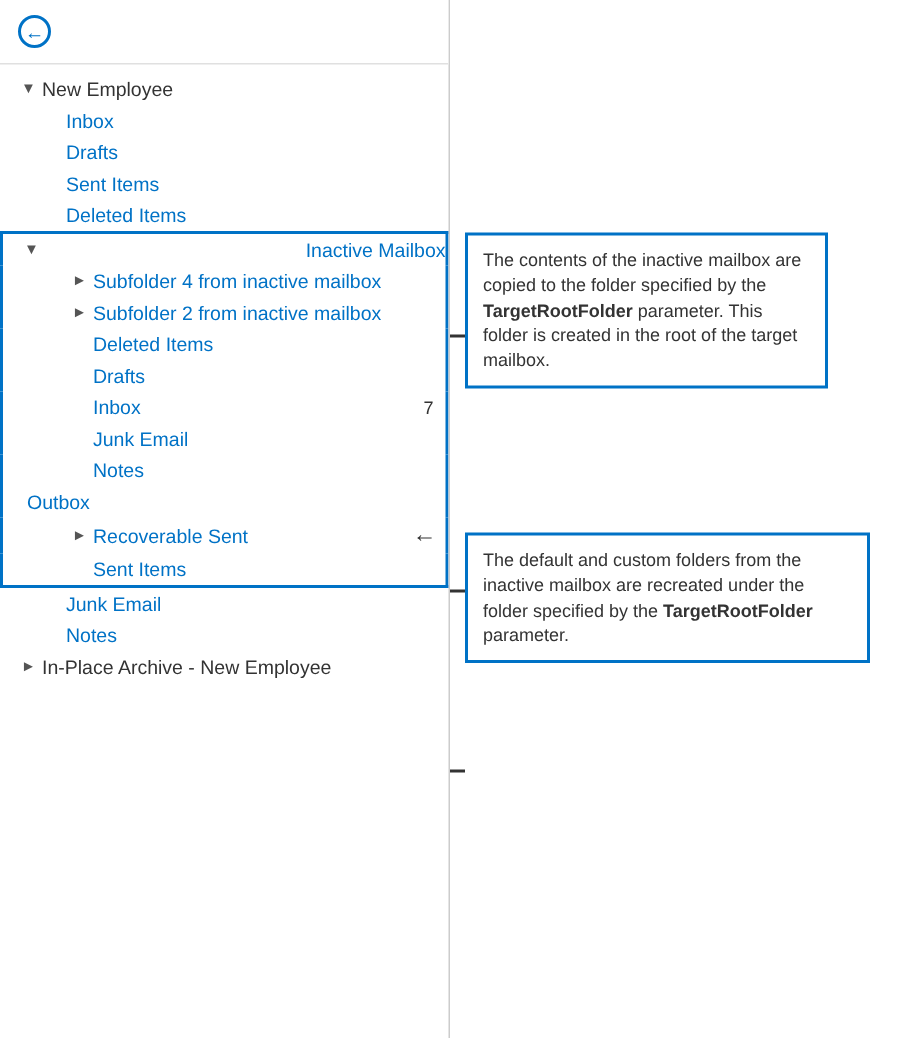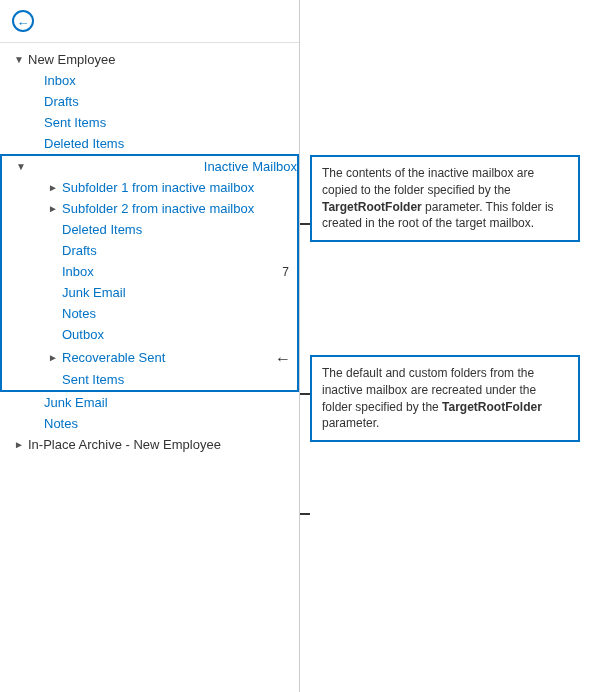--- a/index.html
+++ b/index.html
@@ -212,7 +212,7 @@
 </div>
 
 <div class="right-panel" id="right-panel">
-<div class="callout-box" style="top: 155px; left: 10px; width: 270px;">The contents of the inactive mailbox are copied to the folder specified by the <b>TargetRootFolder</b> parameter. This folder is created in the root of the target mailbox.</div>
+<div class="callout-box" style="top: 155px; left: 10px; width: 242px;">The contents of the inactive mailbox are copied to the folder specified by the <b>TargetRootFolder</b> parameter. This folder is created in the root of the target mailbox.</div>
     <div class="callout-box" style="top: 355px; left: 10px; width: 270px;">The default and custom folders from the inactive mailbox are recreated under the folder specified by the <b>TargetRootFolder</b> parameter.</div>
     <div style="position: absolute; top: 223px; left: 0px; width: 10px; height: 2px; background: rgb(51, 51, 51);"></div>
     <div style="position: absolute; top: 393px; left: 0px; width: 10px; height: 2px; background: rgb(51, 51, 51);"></div>

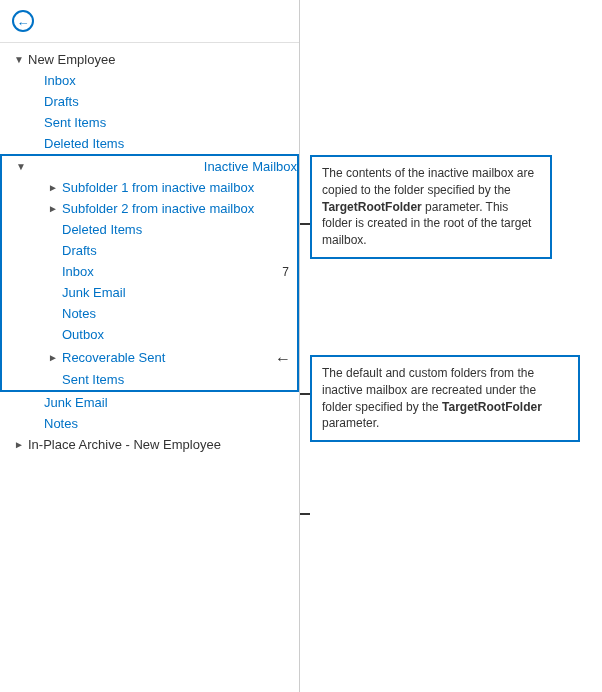--- a/index.html
+++ b/index.html
@@ -156,7 +156,7 @@
       </div>
       <div class="tree-item" style="padding-left: 44px; border-left: 2px solid rgb(0, 114, 198); border-right: 2px solid rgb(0, 114, 198);">
         <span class="expand-icon">►</span>
-        <span class="item-label" style="color: rgb(0, 114, 198);">Subfolder 1 from inactive mailbox</span>
+        <span class="item-label" style="color: rgb(0, 114, 198);">Subfolder 4 from inactive mailbox</span>
       </div>
       <div class="tree-item" style="padding-left: 44px; border-left: 2px solid rgb(0, 114, 198); border-right: 2px solid rgb(0, 114, 198);">
         <span class="expand-icon">►</span>

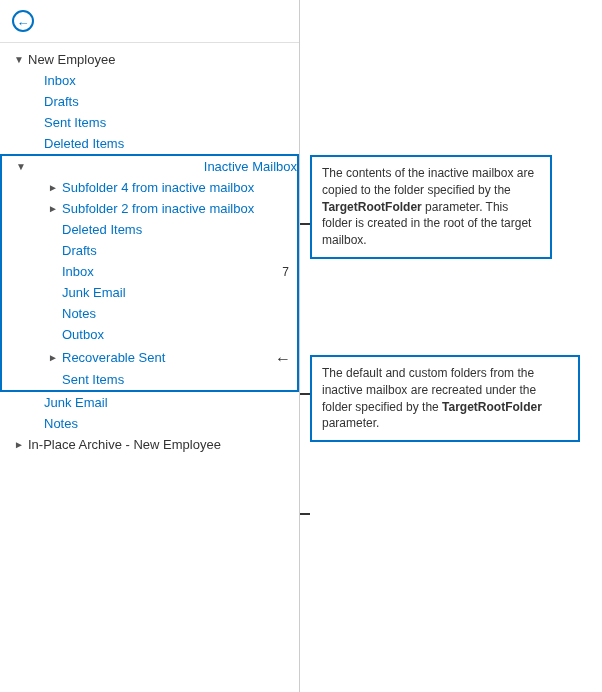--- a/index.html
+++ b/index.html
@@ -183,7 +183,7 @@
         <span class="expand-placeholder"></span>
         <span class="item-label" style="color: rgb(0, 114, 198);">Notes</span>
       </div>
-      <div class="tree-item" style="padding-left: 44px; border-left: 2px solid rgb(0, 114, 198); border-right: 2px solid rgb(0, 114, 198);">
+      <div class="tree-item" style="border-left: 2px solid rgb(0, 114, 198); border-right: 2px solid rgb(0, 114, 198);">
         <span class="expand-placeholder"></span>
         <span class="item-label" style="color: rgb(0, 114, 198);">Outbox</span>
       </div>

